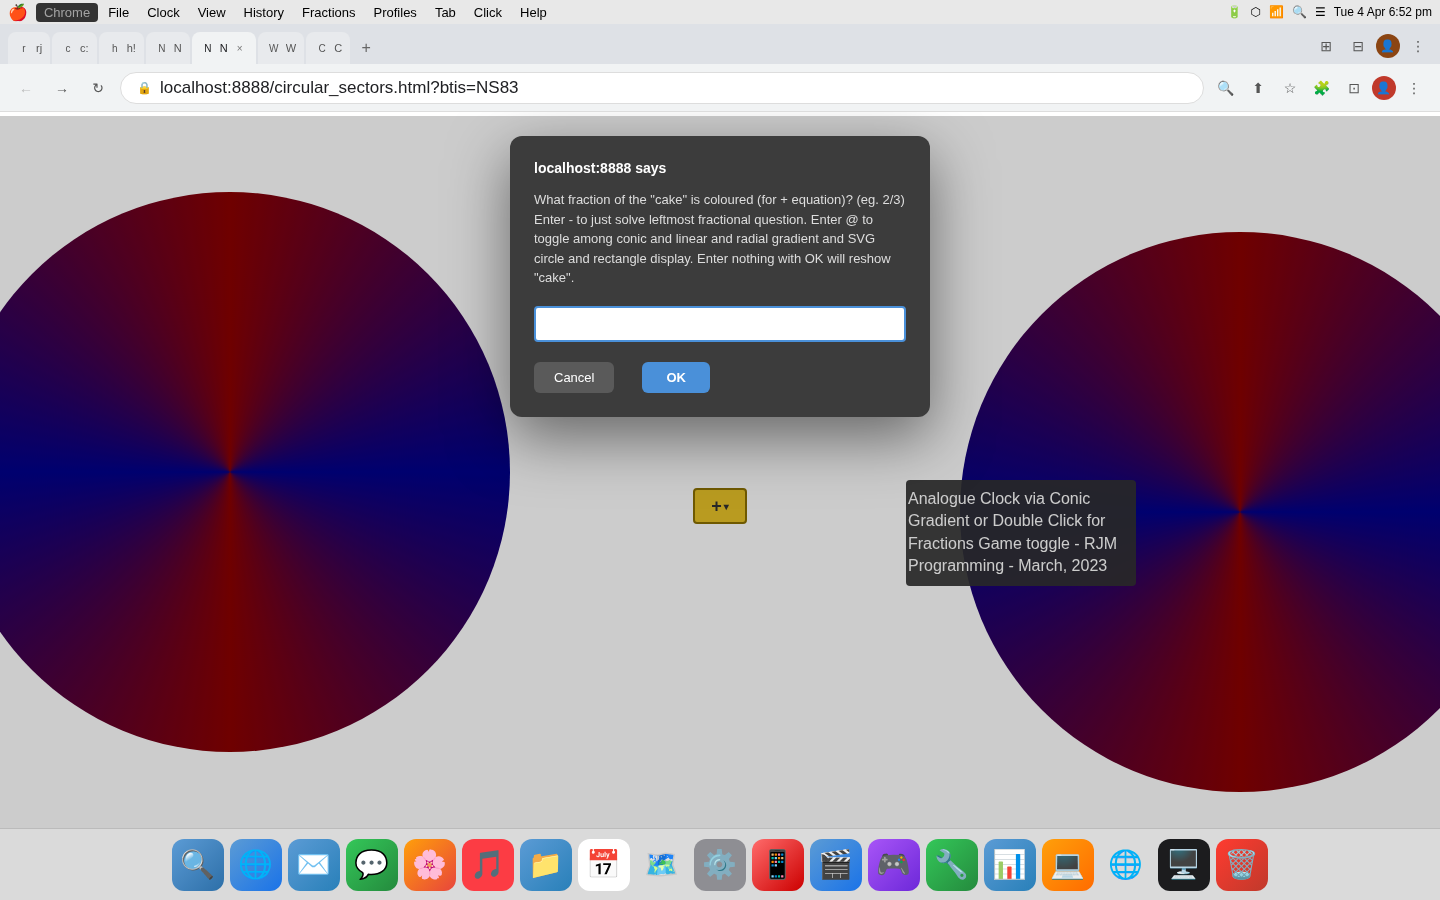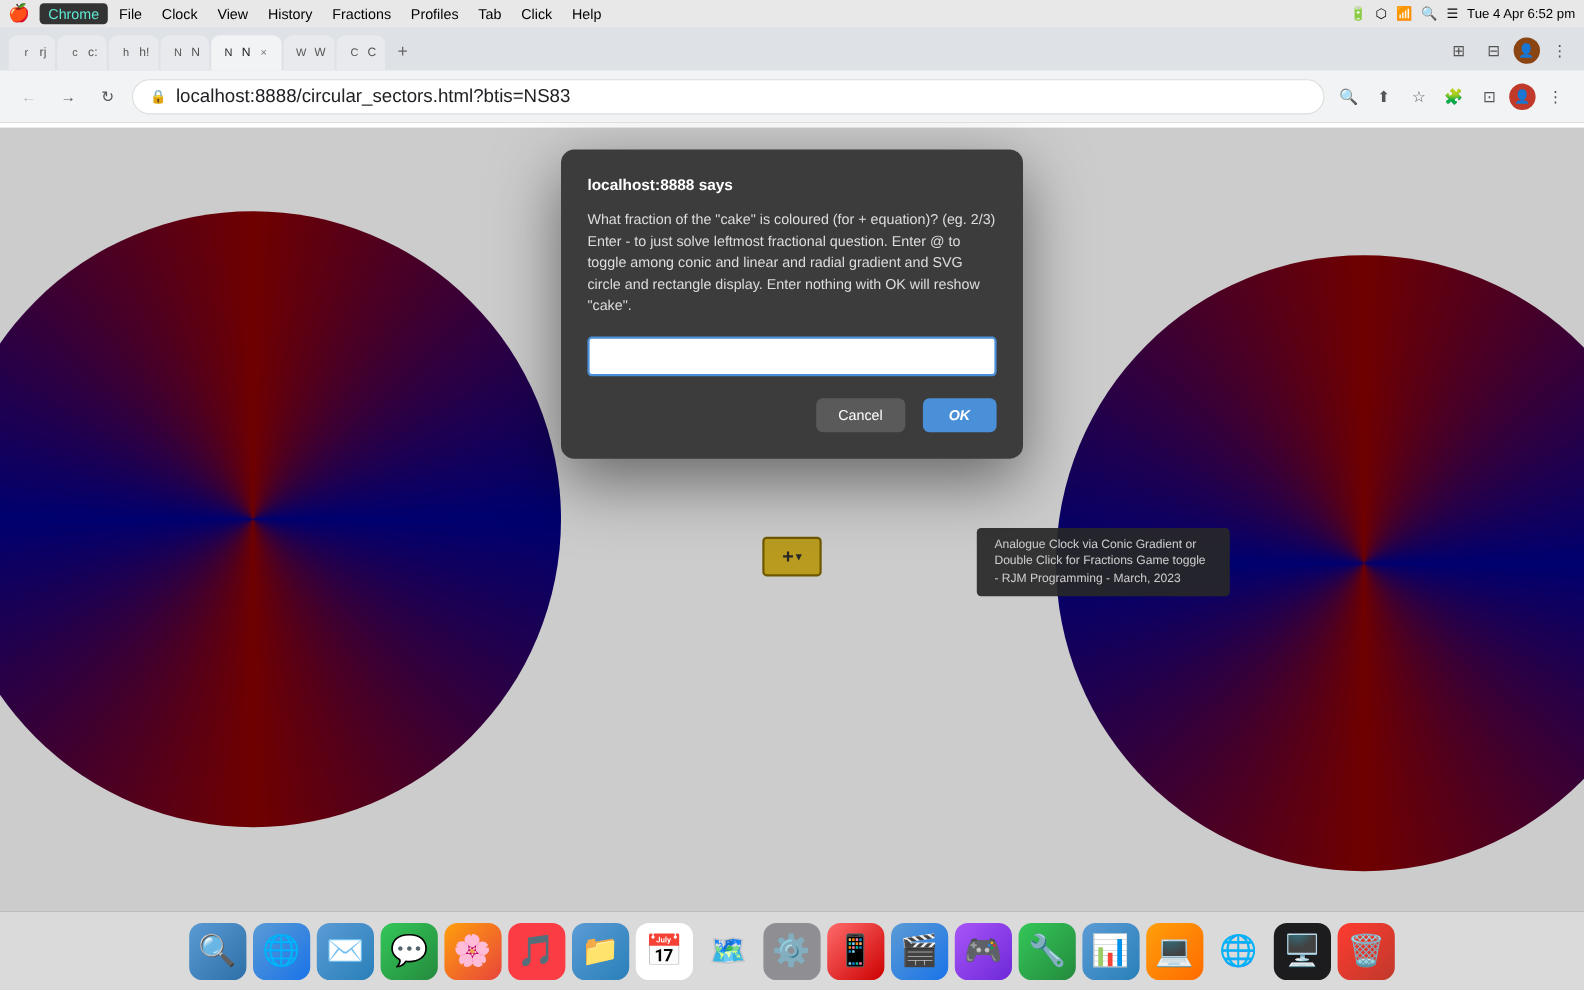--- a/index.html
+++ b/index.html
@@ -39,7 +39,7 @@
     }
     .menubar-item.active {
       background: #333;
-      color: #5eead4;
+      color: #a3a3a3;
     }
     .menubar-right {
       margin-left: auto;

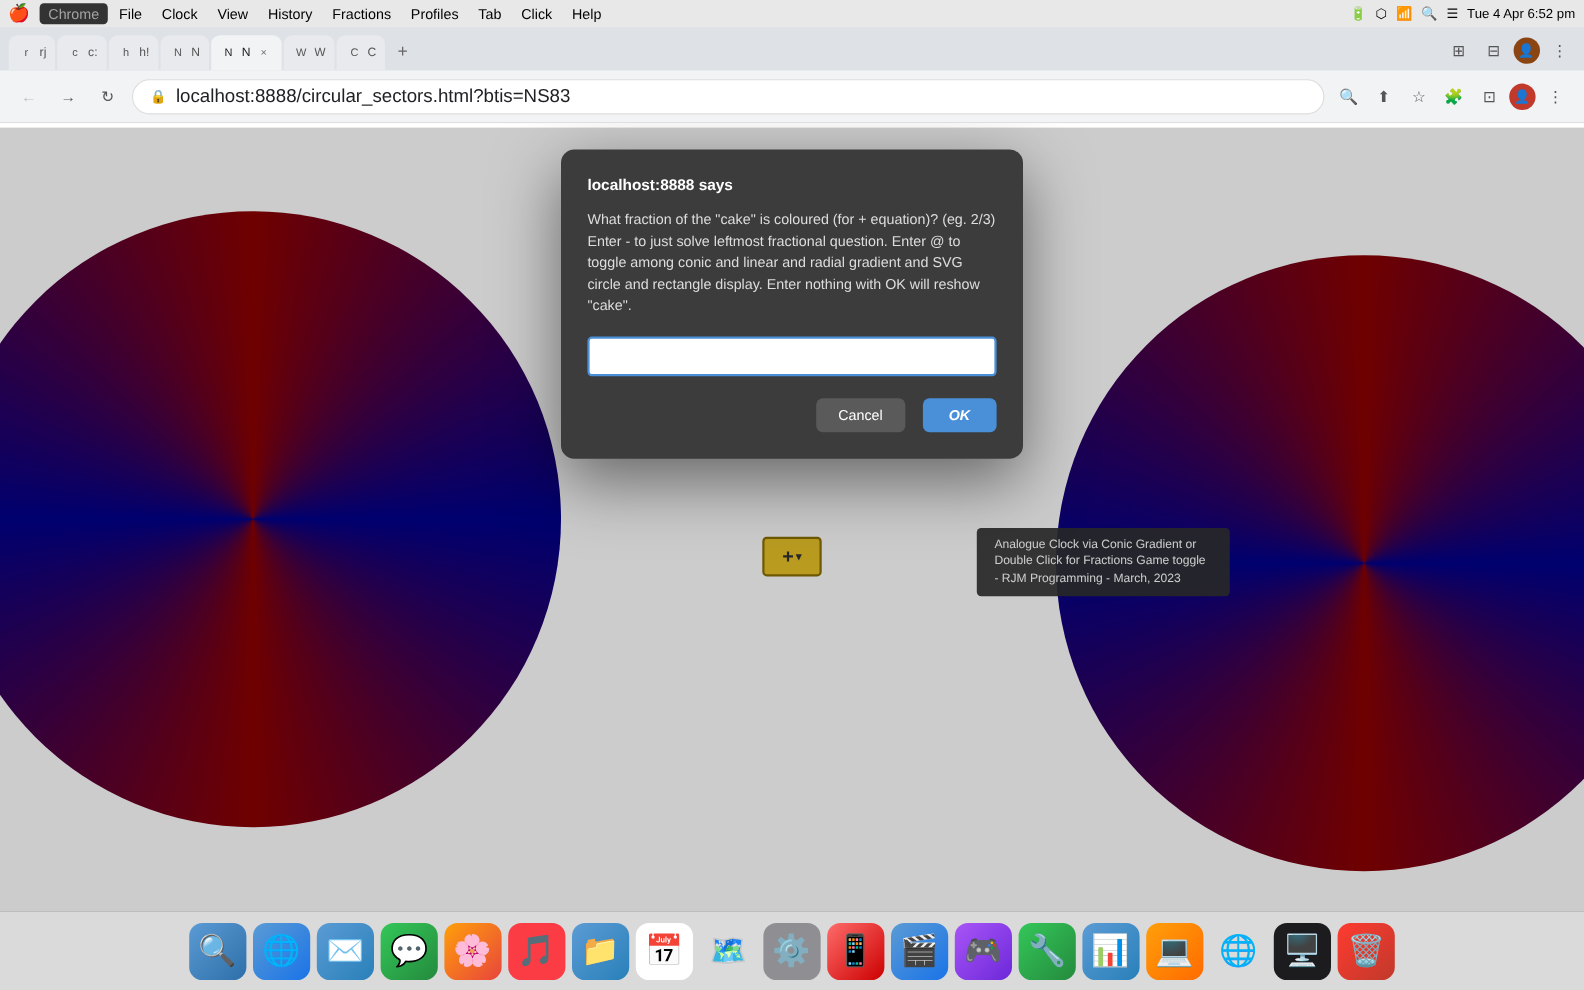--- a/index.html
+++ b/index.html
@@ -309,8 +309,8 @@
     }
     .dialog-buttons {
       display: flex;
-      justify-content: flex-end;
-      gap: 16px;
+      justify-content: flex-start;
+      gap: 28px;
     }
     .btn-cancel {
       padding: 8px 20px;

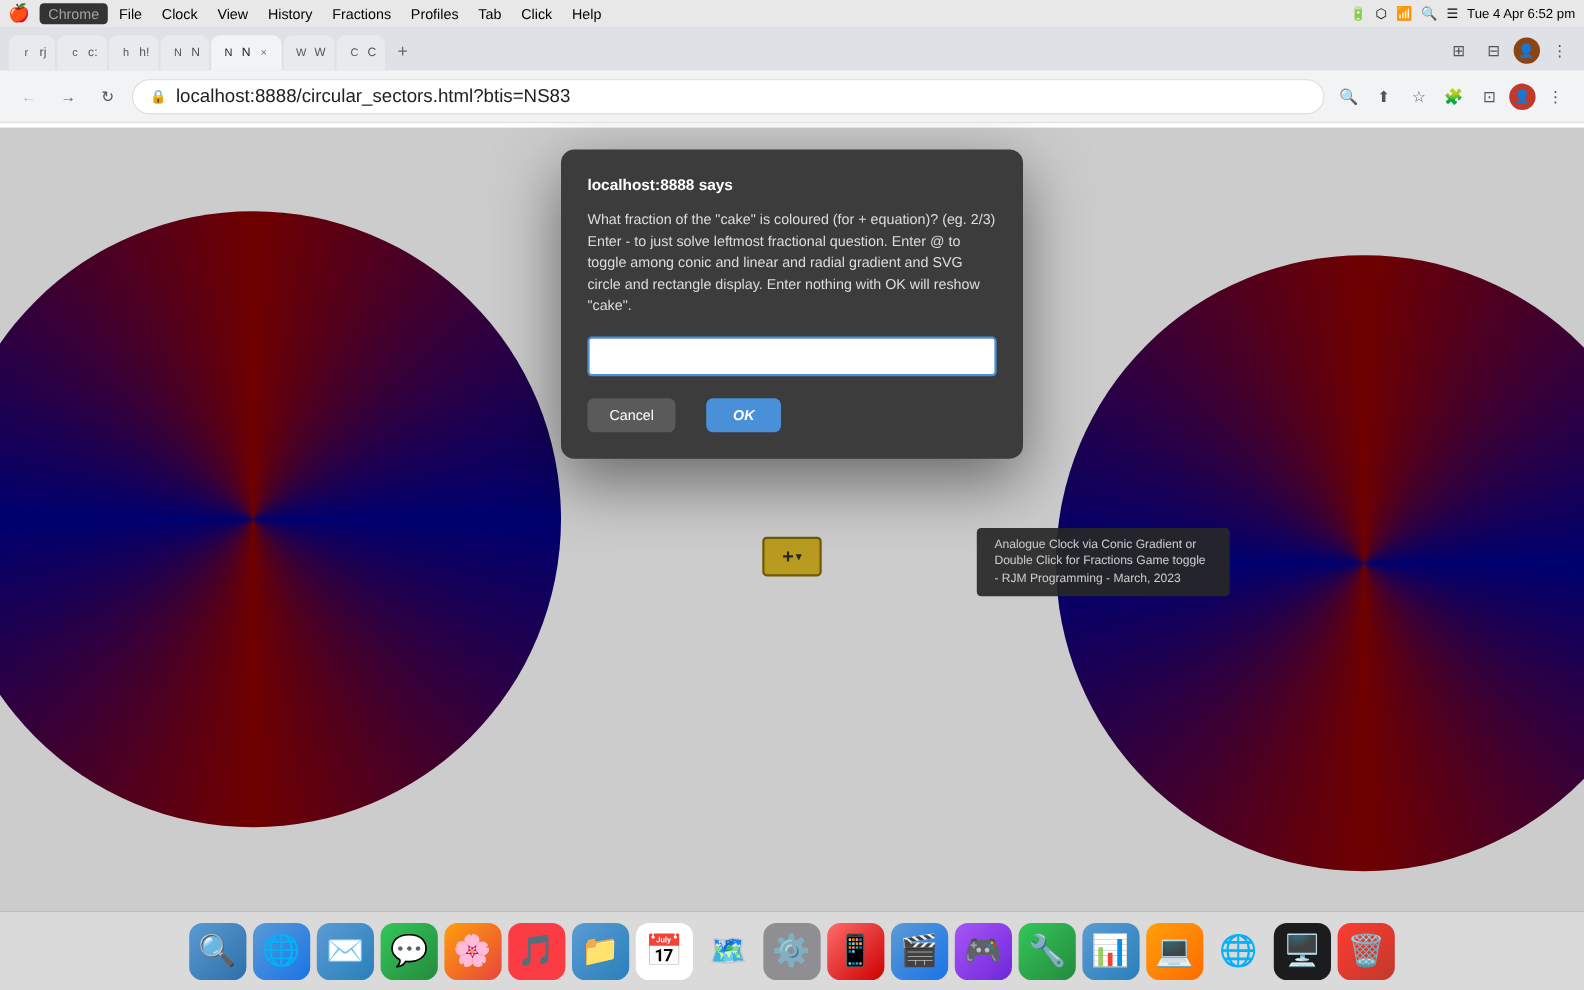--- a/index.html
+++ b/index.html
@@ -332,7 +332,6 @@
       cursor: pointer;
       font-family: inherit;
       font-weight: 600;
-      font-style: italic;
     }
 
     

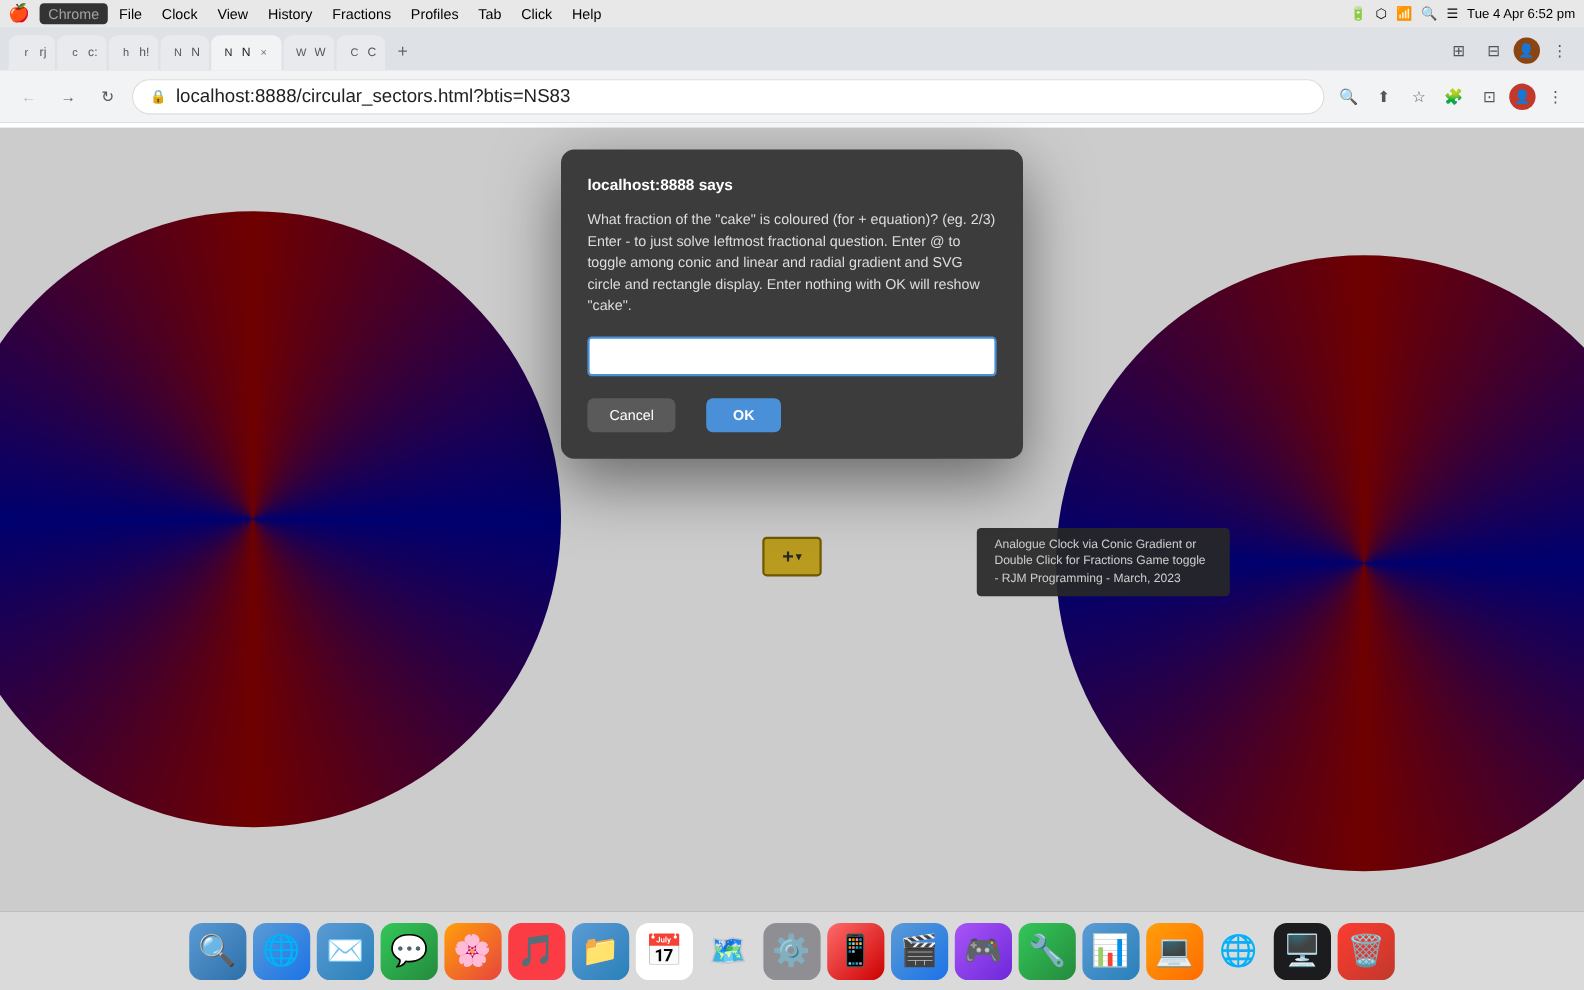--- a/index.html
+++ b/index.html
@@ -247,12 +247,12 @@
     
     .tooltip {
       position: absolute;
-      right: 322px;
+      right: 304px;
       top: 368px;
       background: rgba(50, 50, 50, 0.92);
       color: #fff;
-      font-size: 11px;
-      padding: 8px 16px;
+      font-size: 16px;
+      padding: 8px 2px;
       border-radius: 4px;
       width: 230px;
       line-height: 1.4;

